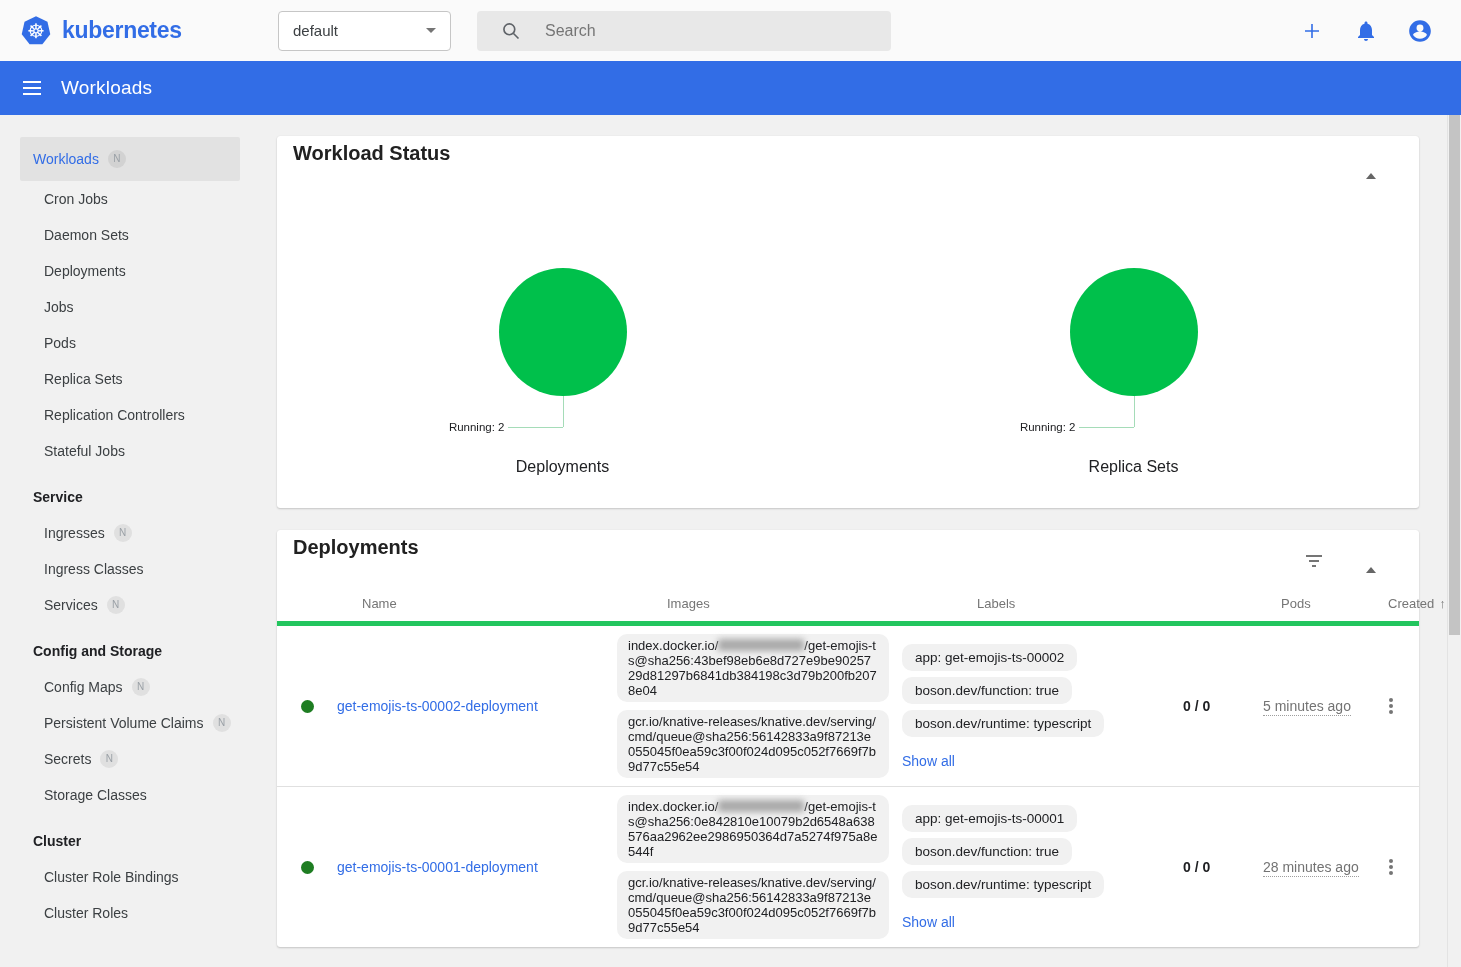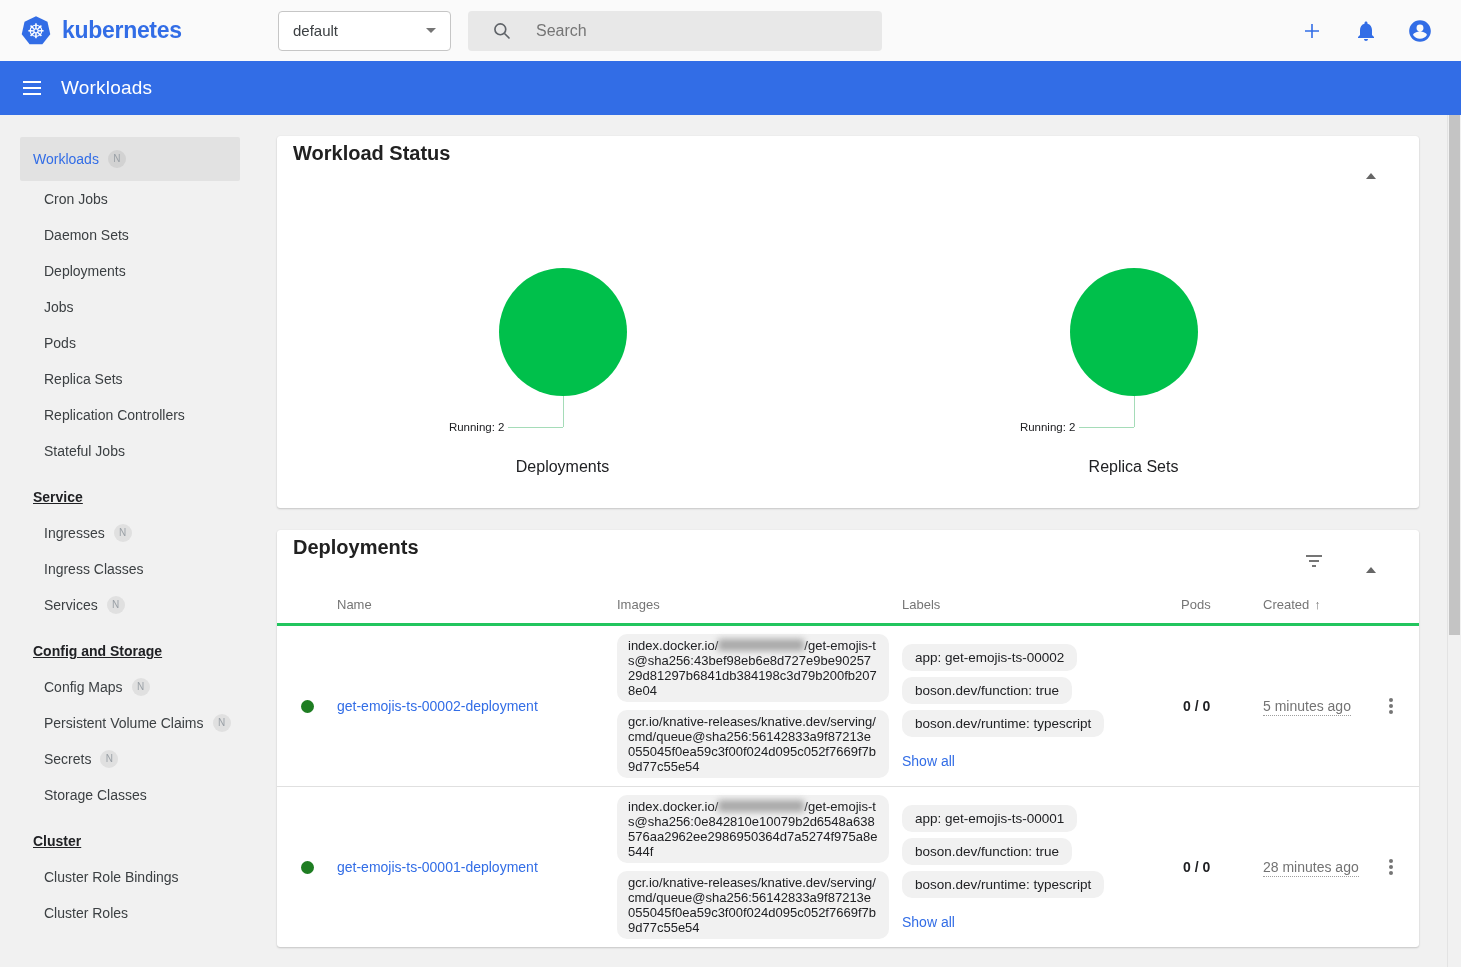--- a/index.html
+++ b/index.html
@@ -41,7 +41,7 @@
   }
   .search-box {
     width:414px; height:40px; background:#e8e8e8; border-radius:4px;
-    margin-left:17px; display:flex; align-items:center; padding-left:24px;
+    margin-left:26px; display:flex; align-items:center; padding-left:24px;
   }
   .search-box input {
     border:none; outline:none; background:transparent;

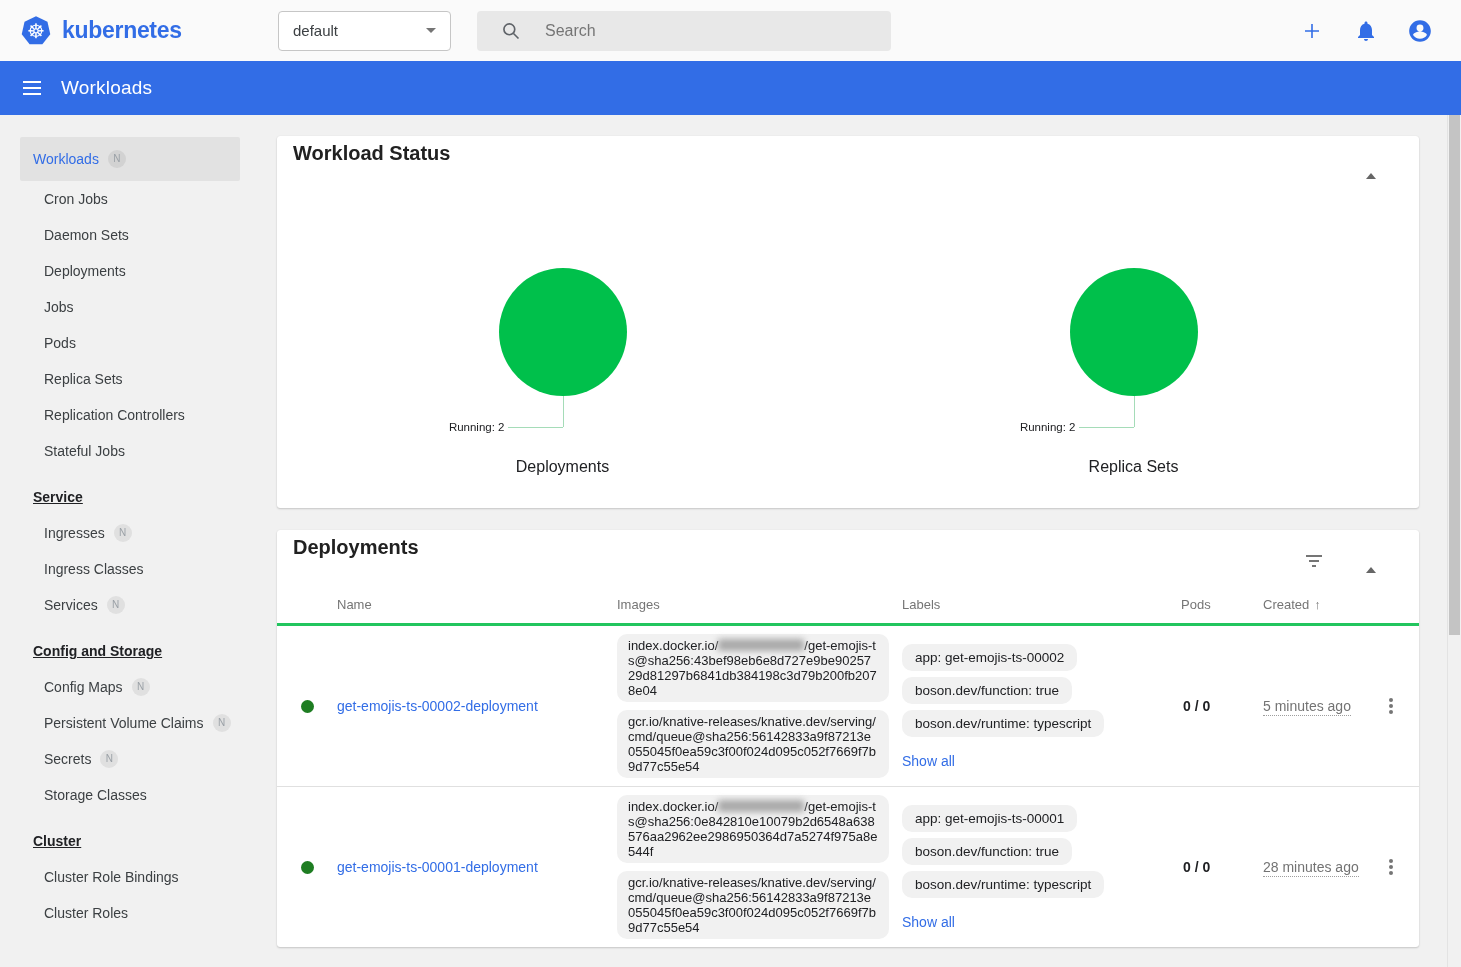--- a/index.html
+++ b/index.html
@@ -71,7 +71,7 @@
     padding-left:24px; border-radius:2px;
   }
   .sb-item.root { height:44px; padding-left:13px; font-weight:500; }
-  .sb-item.header { font-weight:700; color:#202124; padding-left:13px; margin-top:10px; cursor:default;text-decoration:underline; }
+  .sb-item.header { font-weight:700; color:#202124; padding-left:13px; margin-top:10px; cursor:default; }
   .sb-item.active { background:#e2e2e2; color:#326de6; }
   .n-badge {
     width:18px; height:18px; border-radius:50%; background:#e0e0e0;

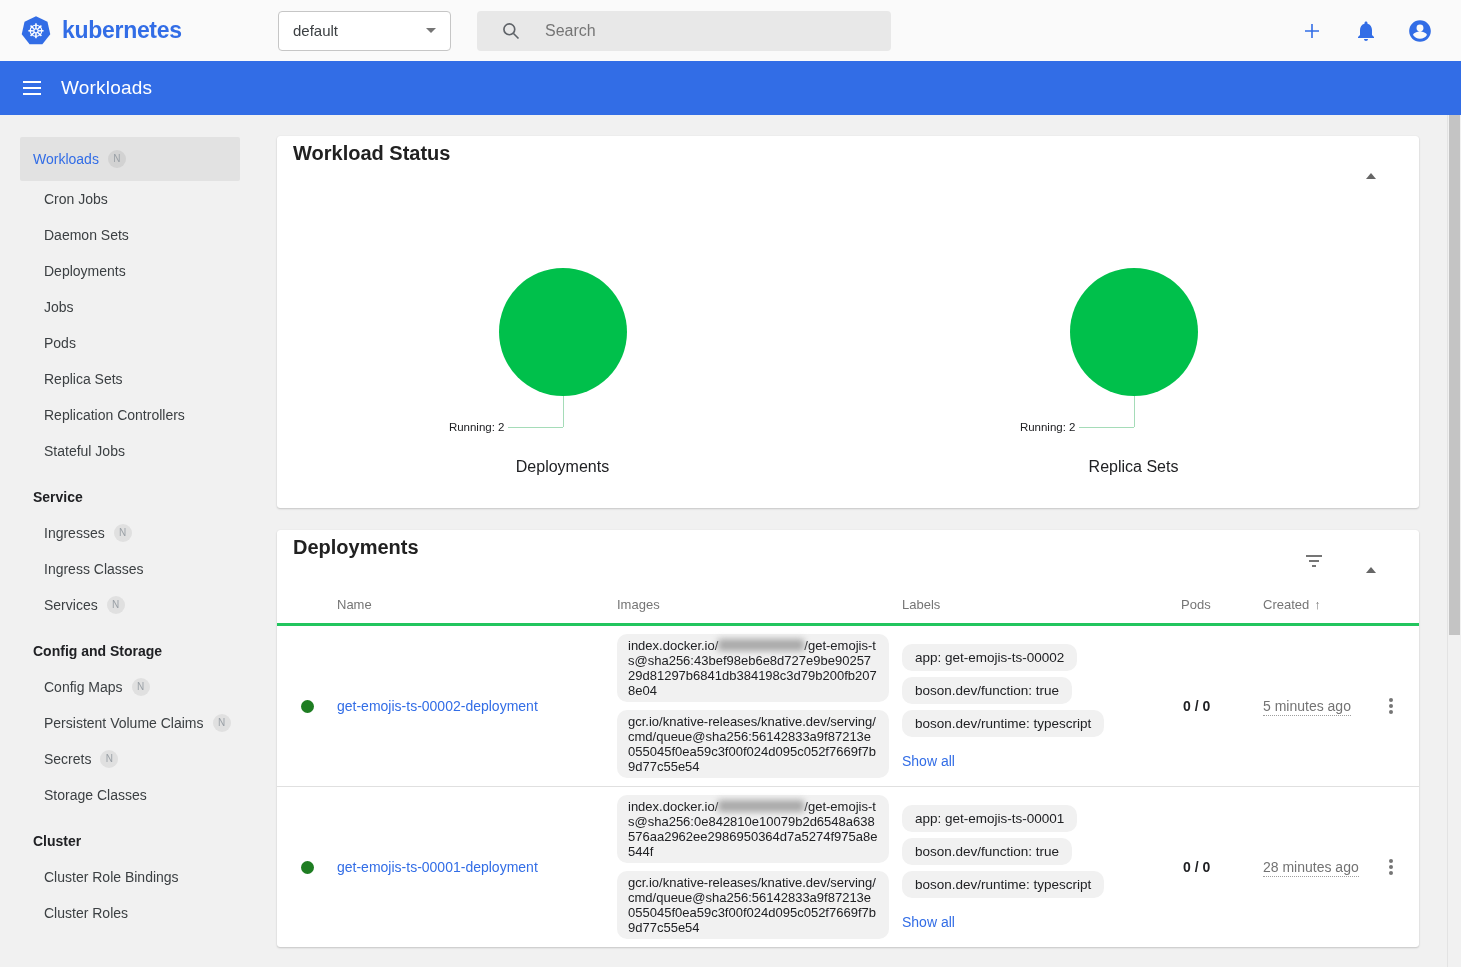--- a/index.html
+++ b/index.html
@@ -125,7 +125,7 @@
     grid-template-columns:60px 280px 285px 279px 82px 1fr 56px;
     align-items:center;
   }
-  .tbl-header { height:40px; border-bottom:3px solid #22c55e; font-size:13px; color:#757575; }
+  .tbl-header { height:40px; border-bottom:5px solid #22c55e; font-size:13px; color:#757575;gap:25px; }
   .tbl-header .cell { display:flex; align-items:center; }
   .sort-arrow { margin-left:5px; font-size:13px; color:#757575; }
   .tbl-row { border-bottom:1px solid #e0e0e0; min-height:153px; padding:8px 0; }

